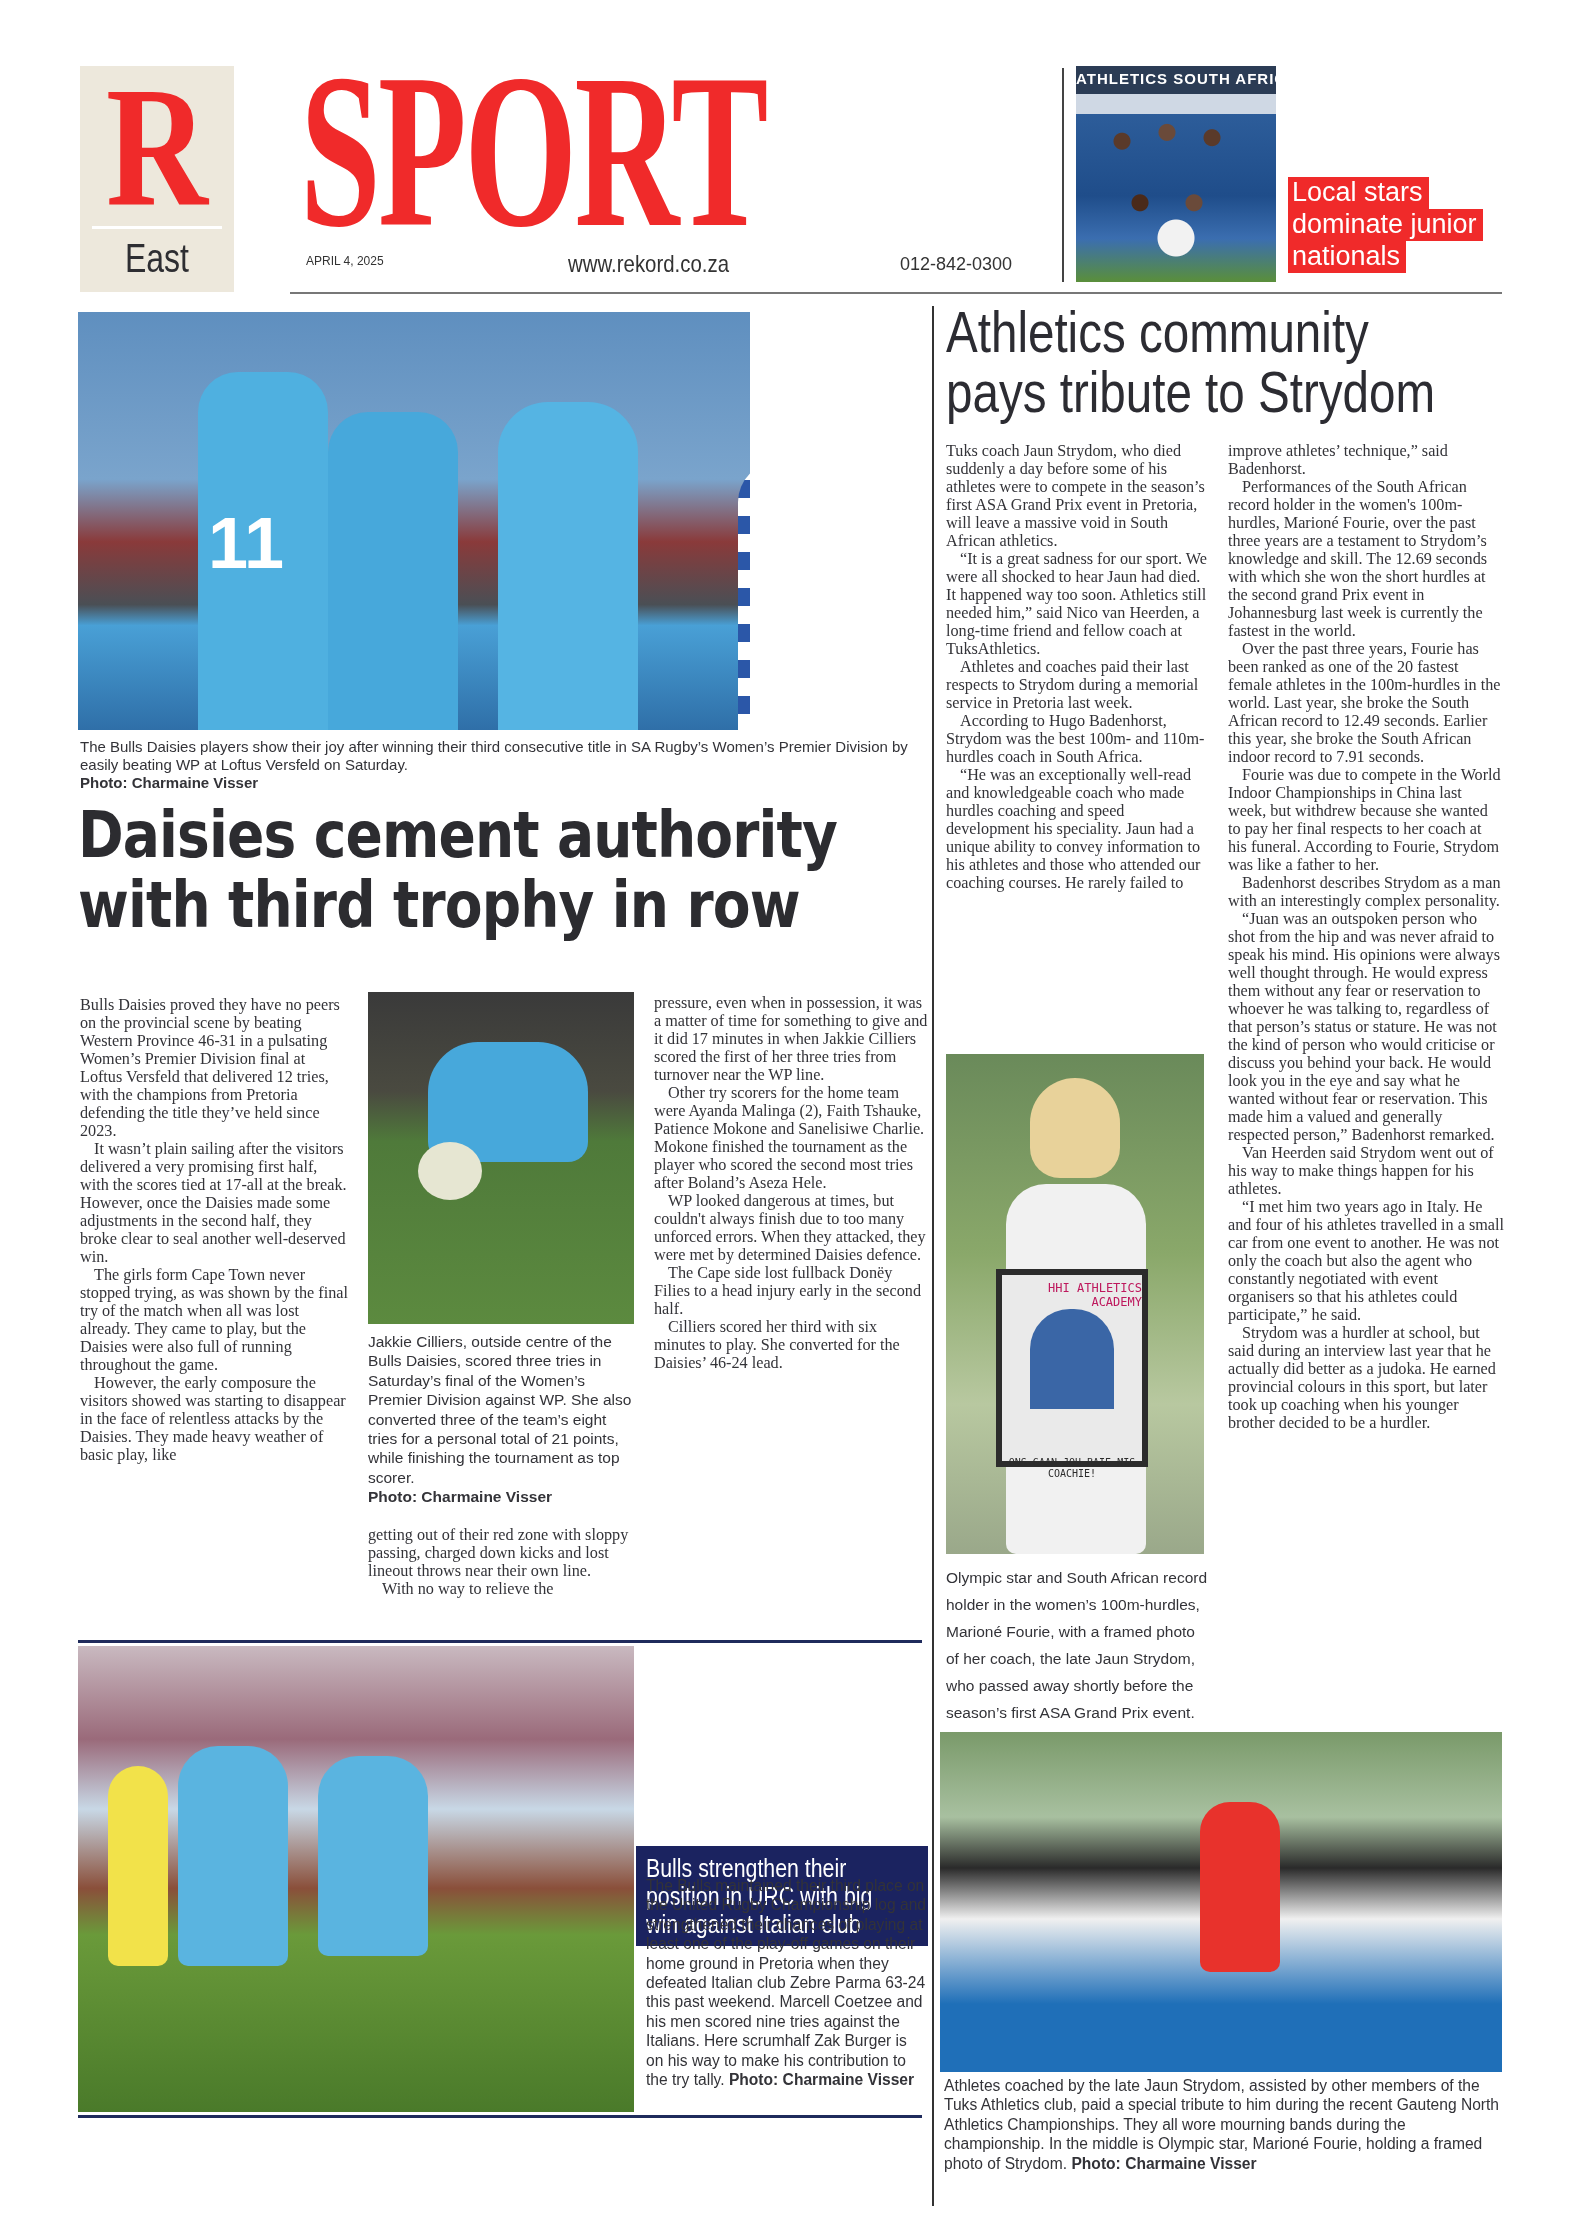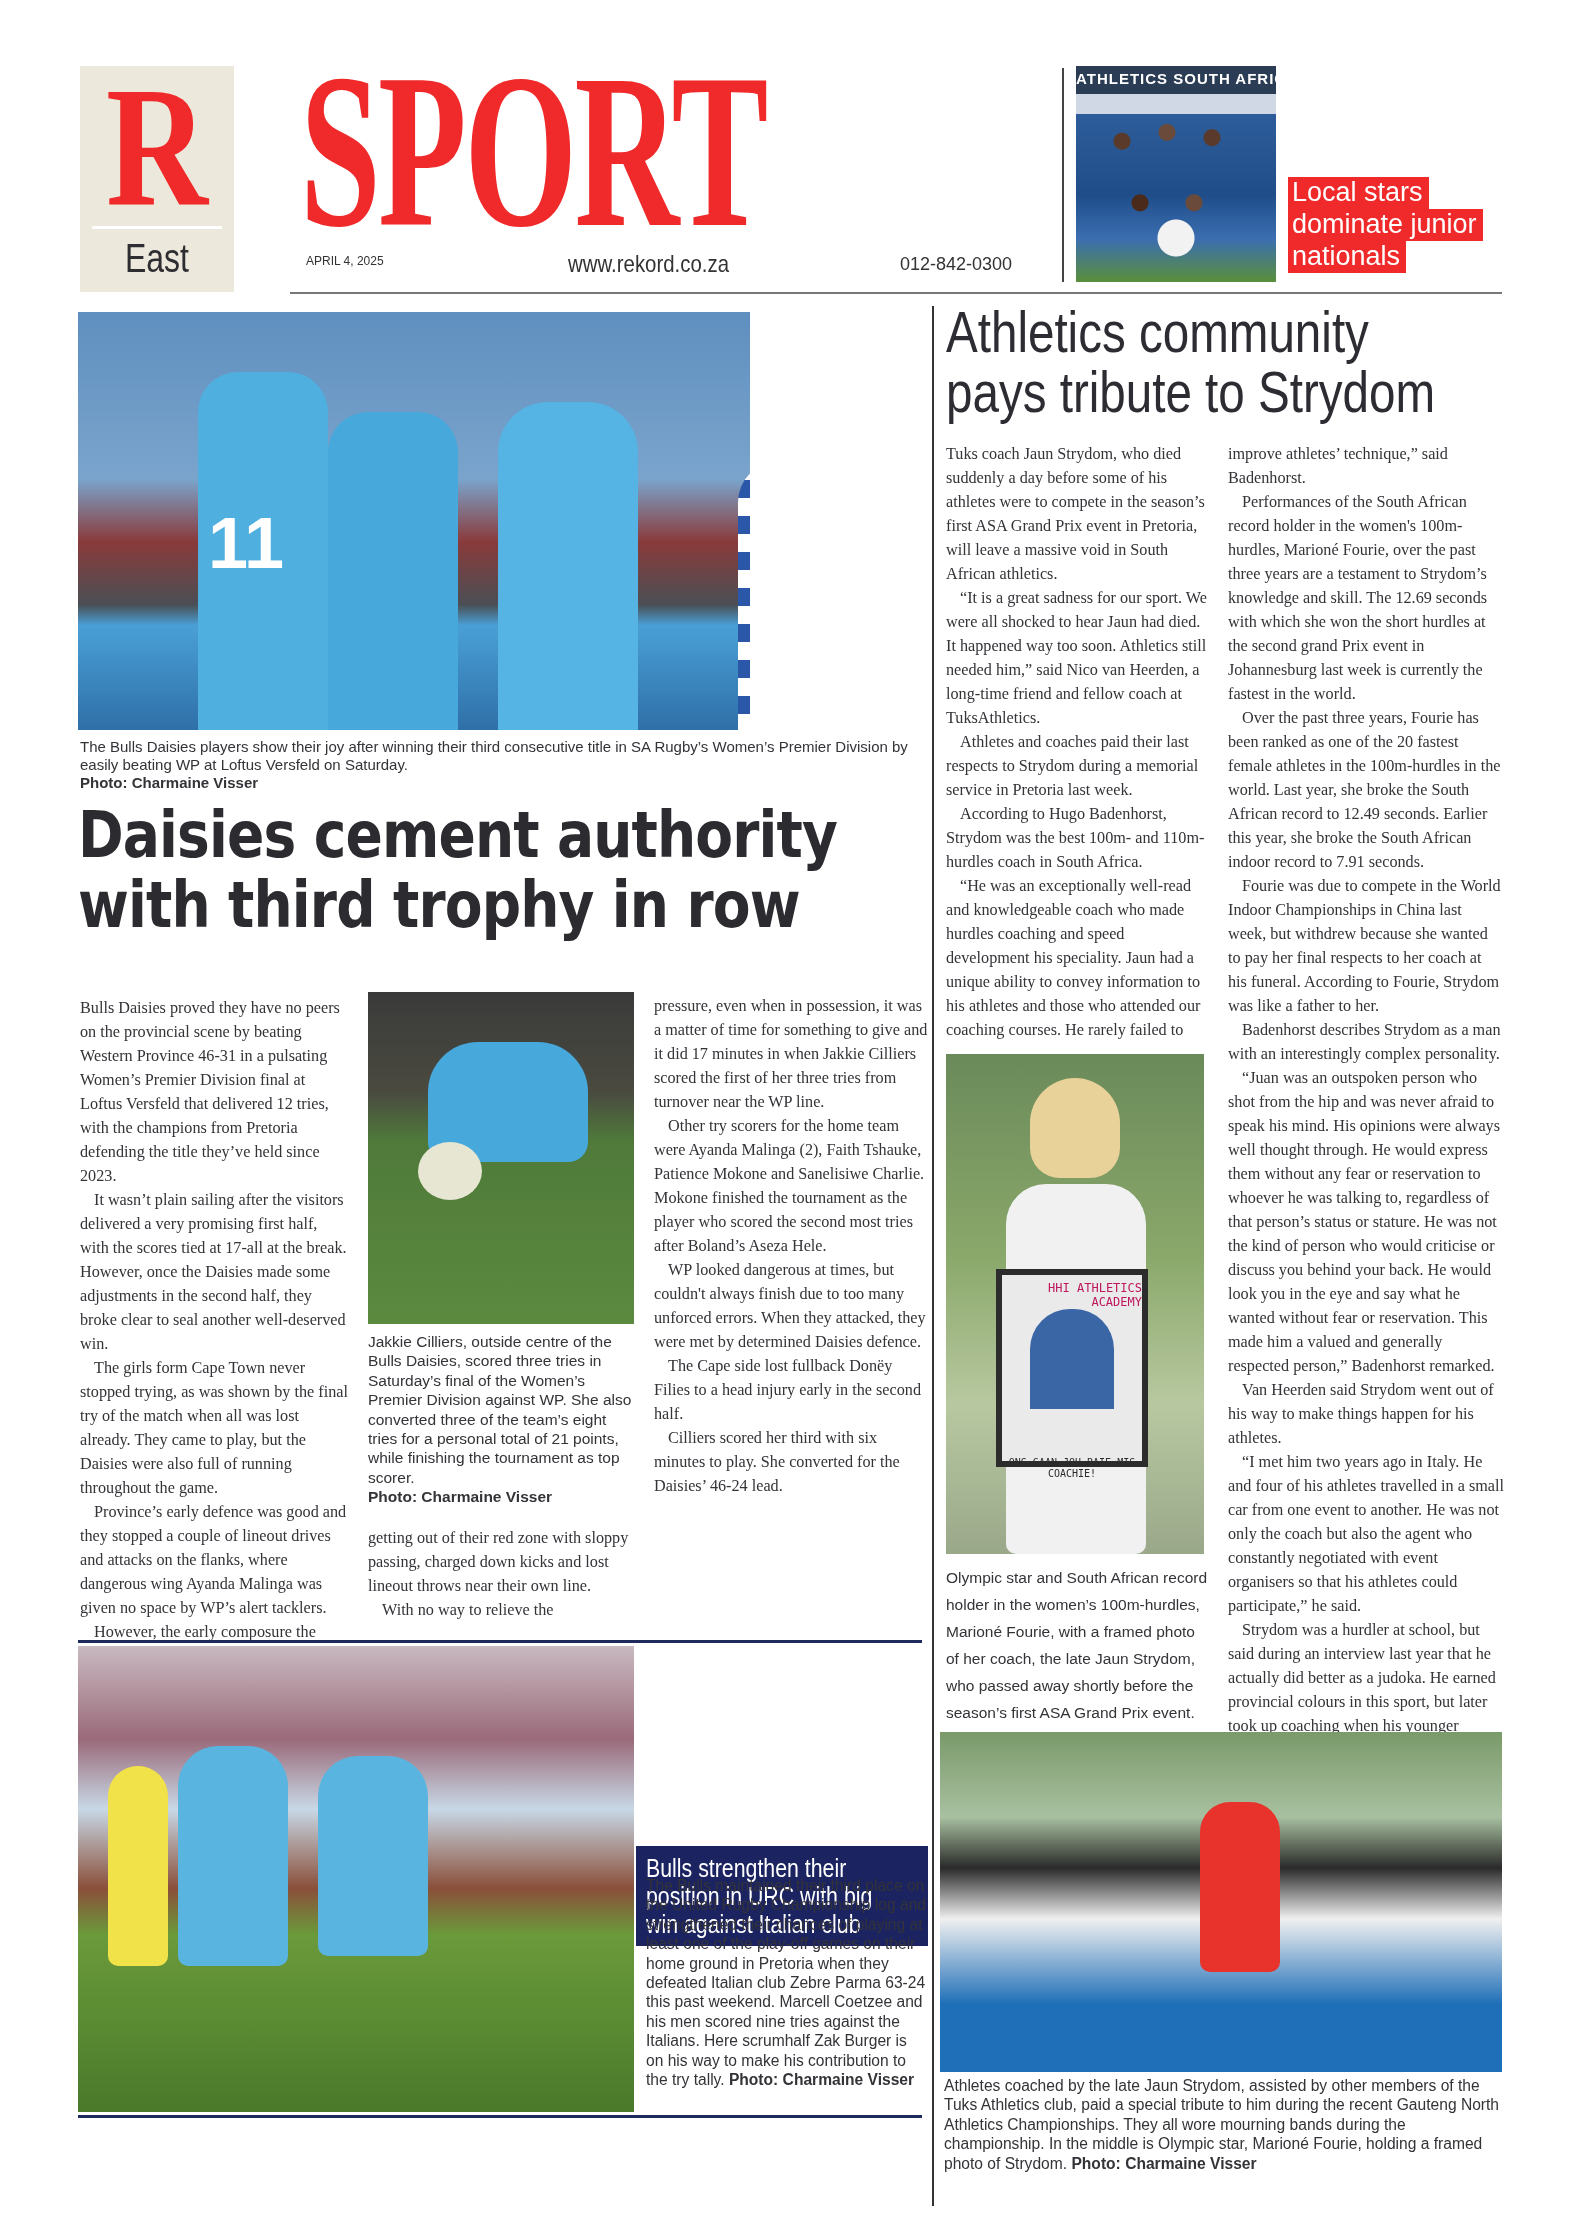--- a/index.html
+++ b/index.html
@@ -46,7 +46,7 @@
 
   .daisies-head { left: 78px; top: 800px; width: 860px; font-family: "DejaVu Sans", sans-serif; font-weight: bold; font-size: 64px; line-height: 70px; color: #2c2c30; letter-spacing: -1px; transform: scaleX(0.86); transform-origin: left top; white-space: nowrap; }
 
-  .body-text { font-family: "Liberation Serif", serif; font-size: 16.2px; line-height: 24px; color: #333338; }
+  .body-text { font-family: "Liberation Serif", serif; font-size: 16.2px; line-height: 18px; color: #333338; }
   .body-text p { text-indent: 14px; }
   .body-text p.first { text-indent: 0; }
 

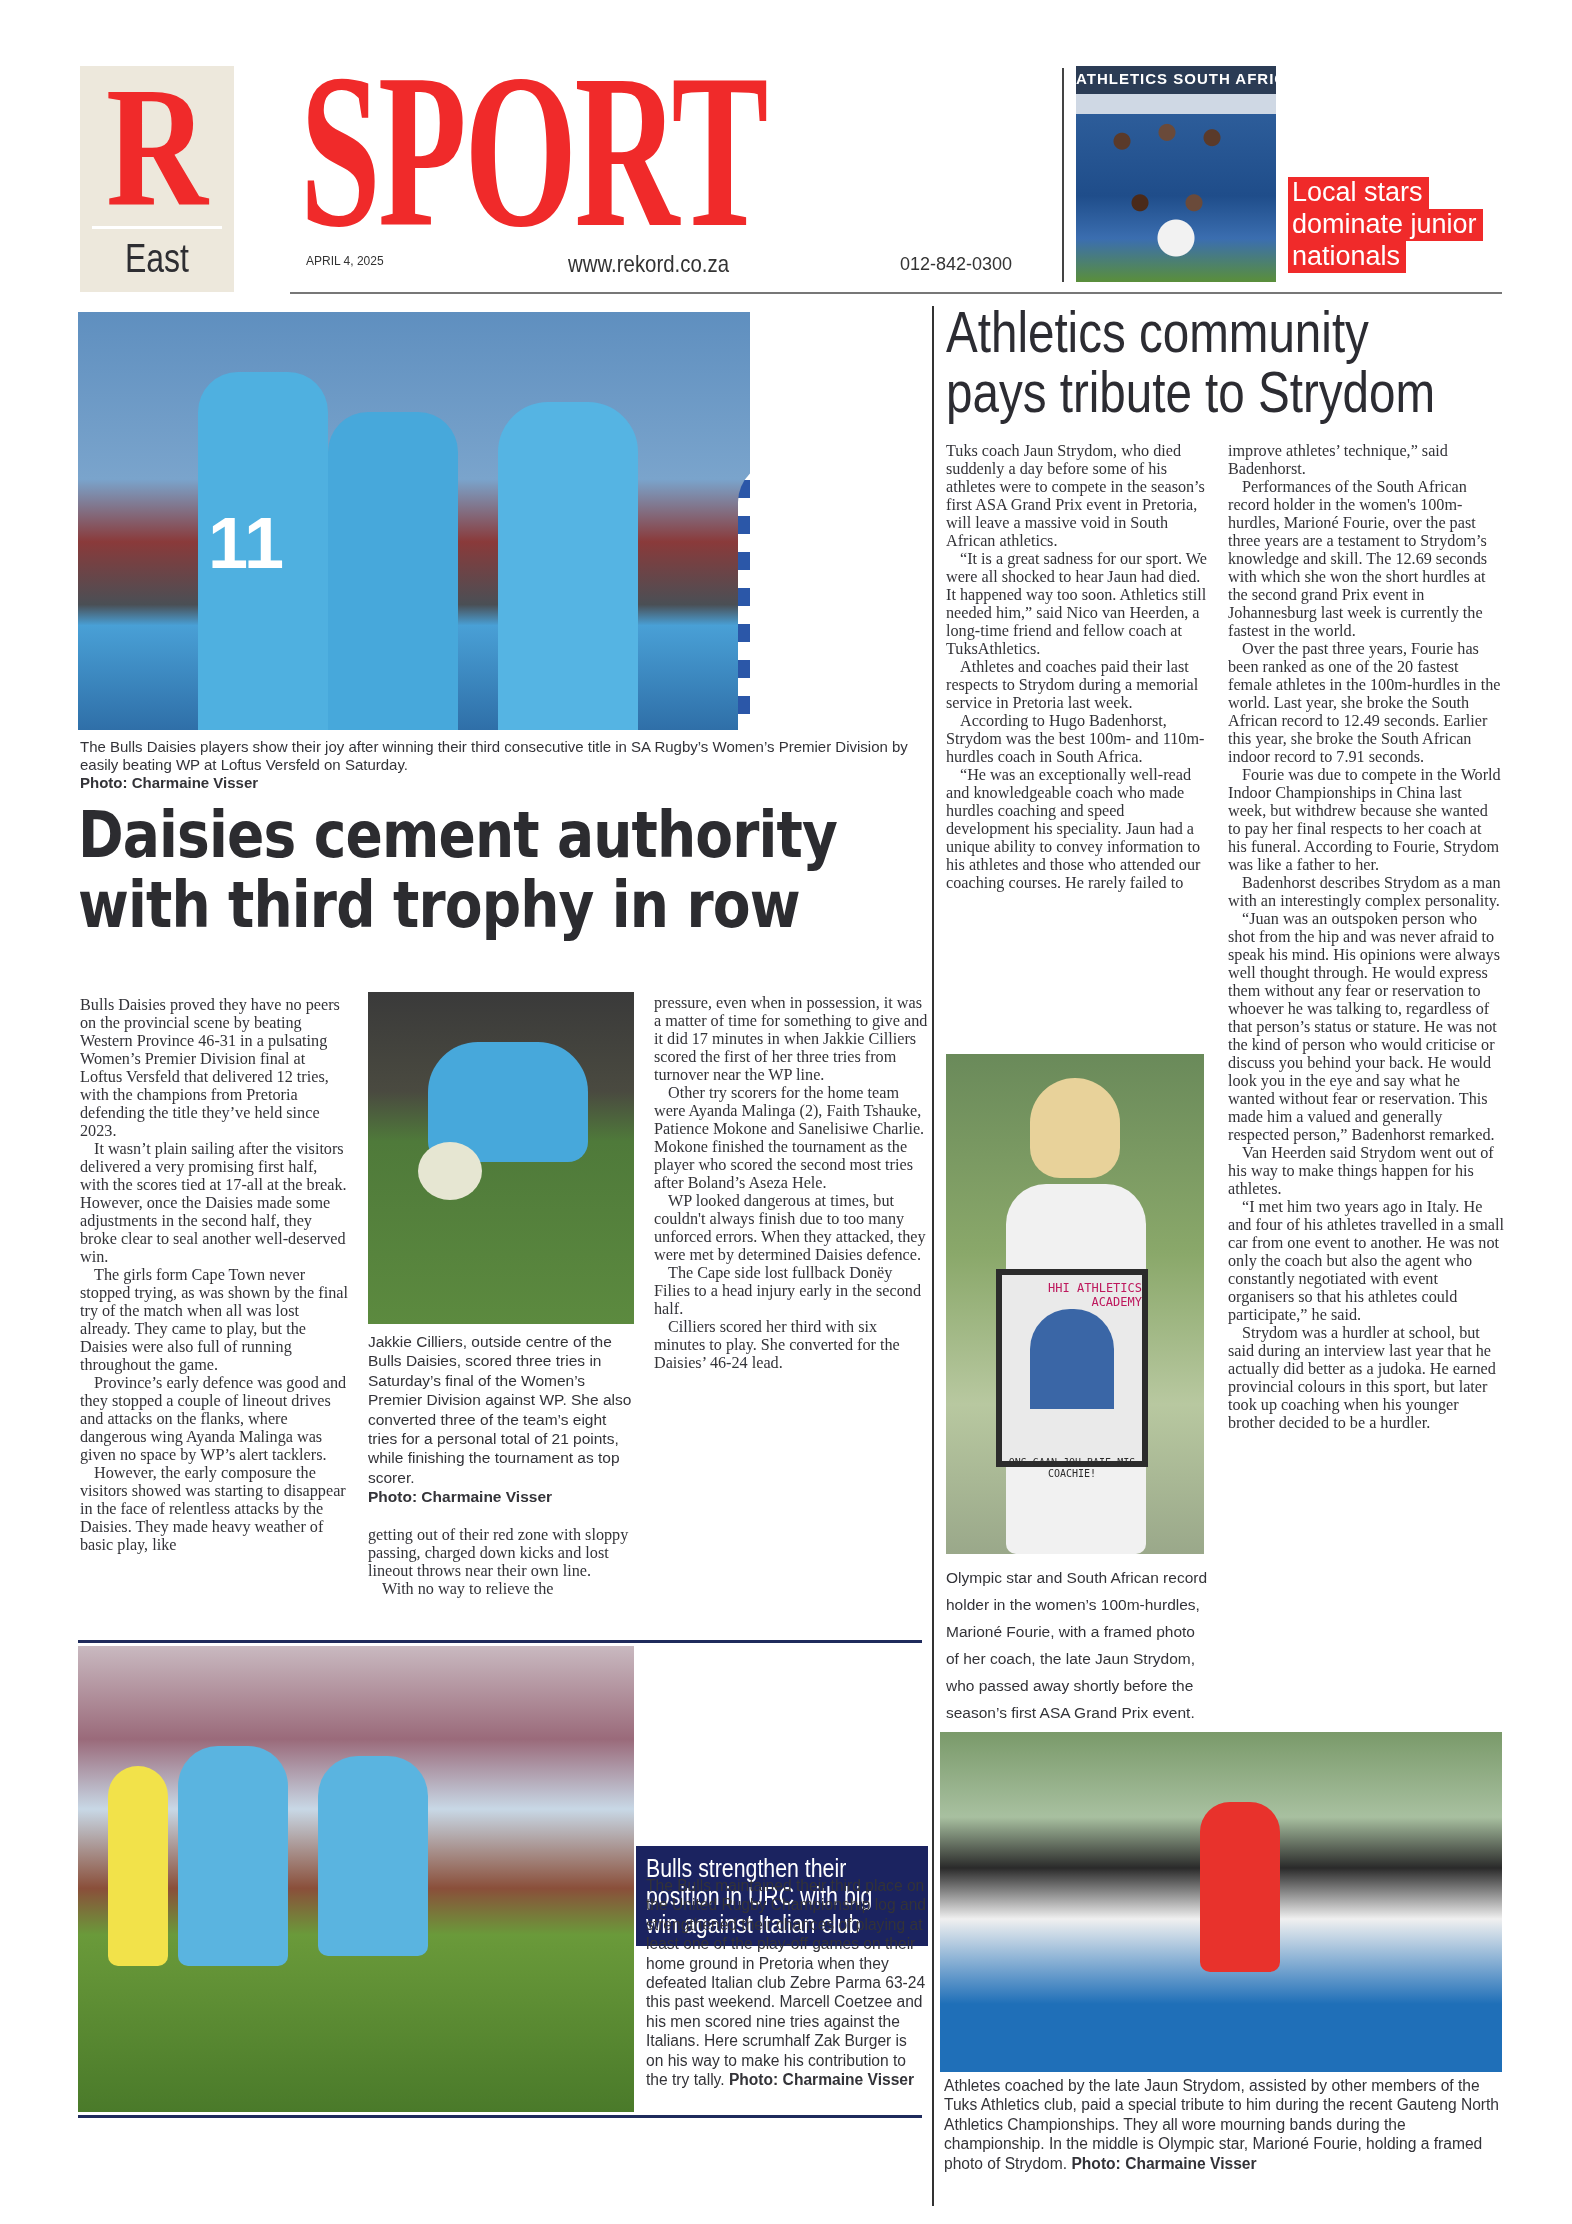--- a/index.html
+++ b/index.html
@@ -137,7 +137,6 @@
   <p class="first">Bulls Daisies proved they have no peers on the provincial scene by beating Western Province 46-31 in a pulsating Women’s Premier Division final at Loftus Versfeld that delivered 12 tries, with the champions from Pretoria defending the title they’ve held since 2023.</p>
   <p>It wasn’t plain sailing after the visitors delivered a very promising first half, with the scores tied at 17-all at the break. However, once the Daisies made some adjustments in the second half, they broke clear to seal another well-deserved win.</p>
   <p>The girls form Cape Town never stopped trying, as was shown by the final try of the match when all was lost already. They came to play, but the Daisies were also full of running throughout the game.</p>
-  <p>Province’s early defence was good and they stopped a couple of lineout drives and attacks on the flanks, where dangerous wing Ayanda Malinga was given no space by WP’s alert tacklers.</p>
   <p>However, the early composure the visitors showed was starting to disappear in the face of relentless attacks by the Daisies. They made heavy weather of basic play, like</p>
 </div>
 

